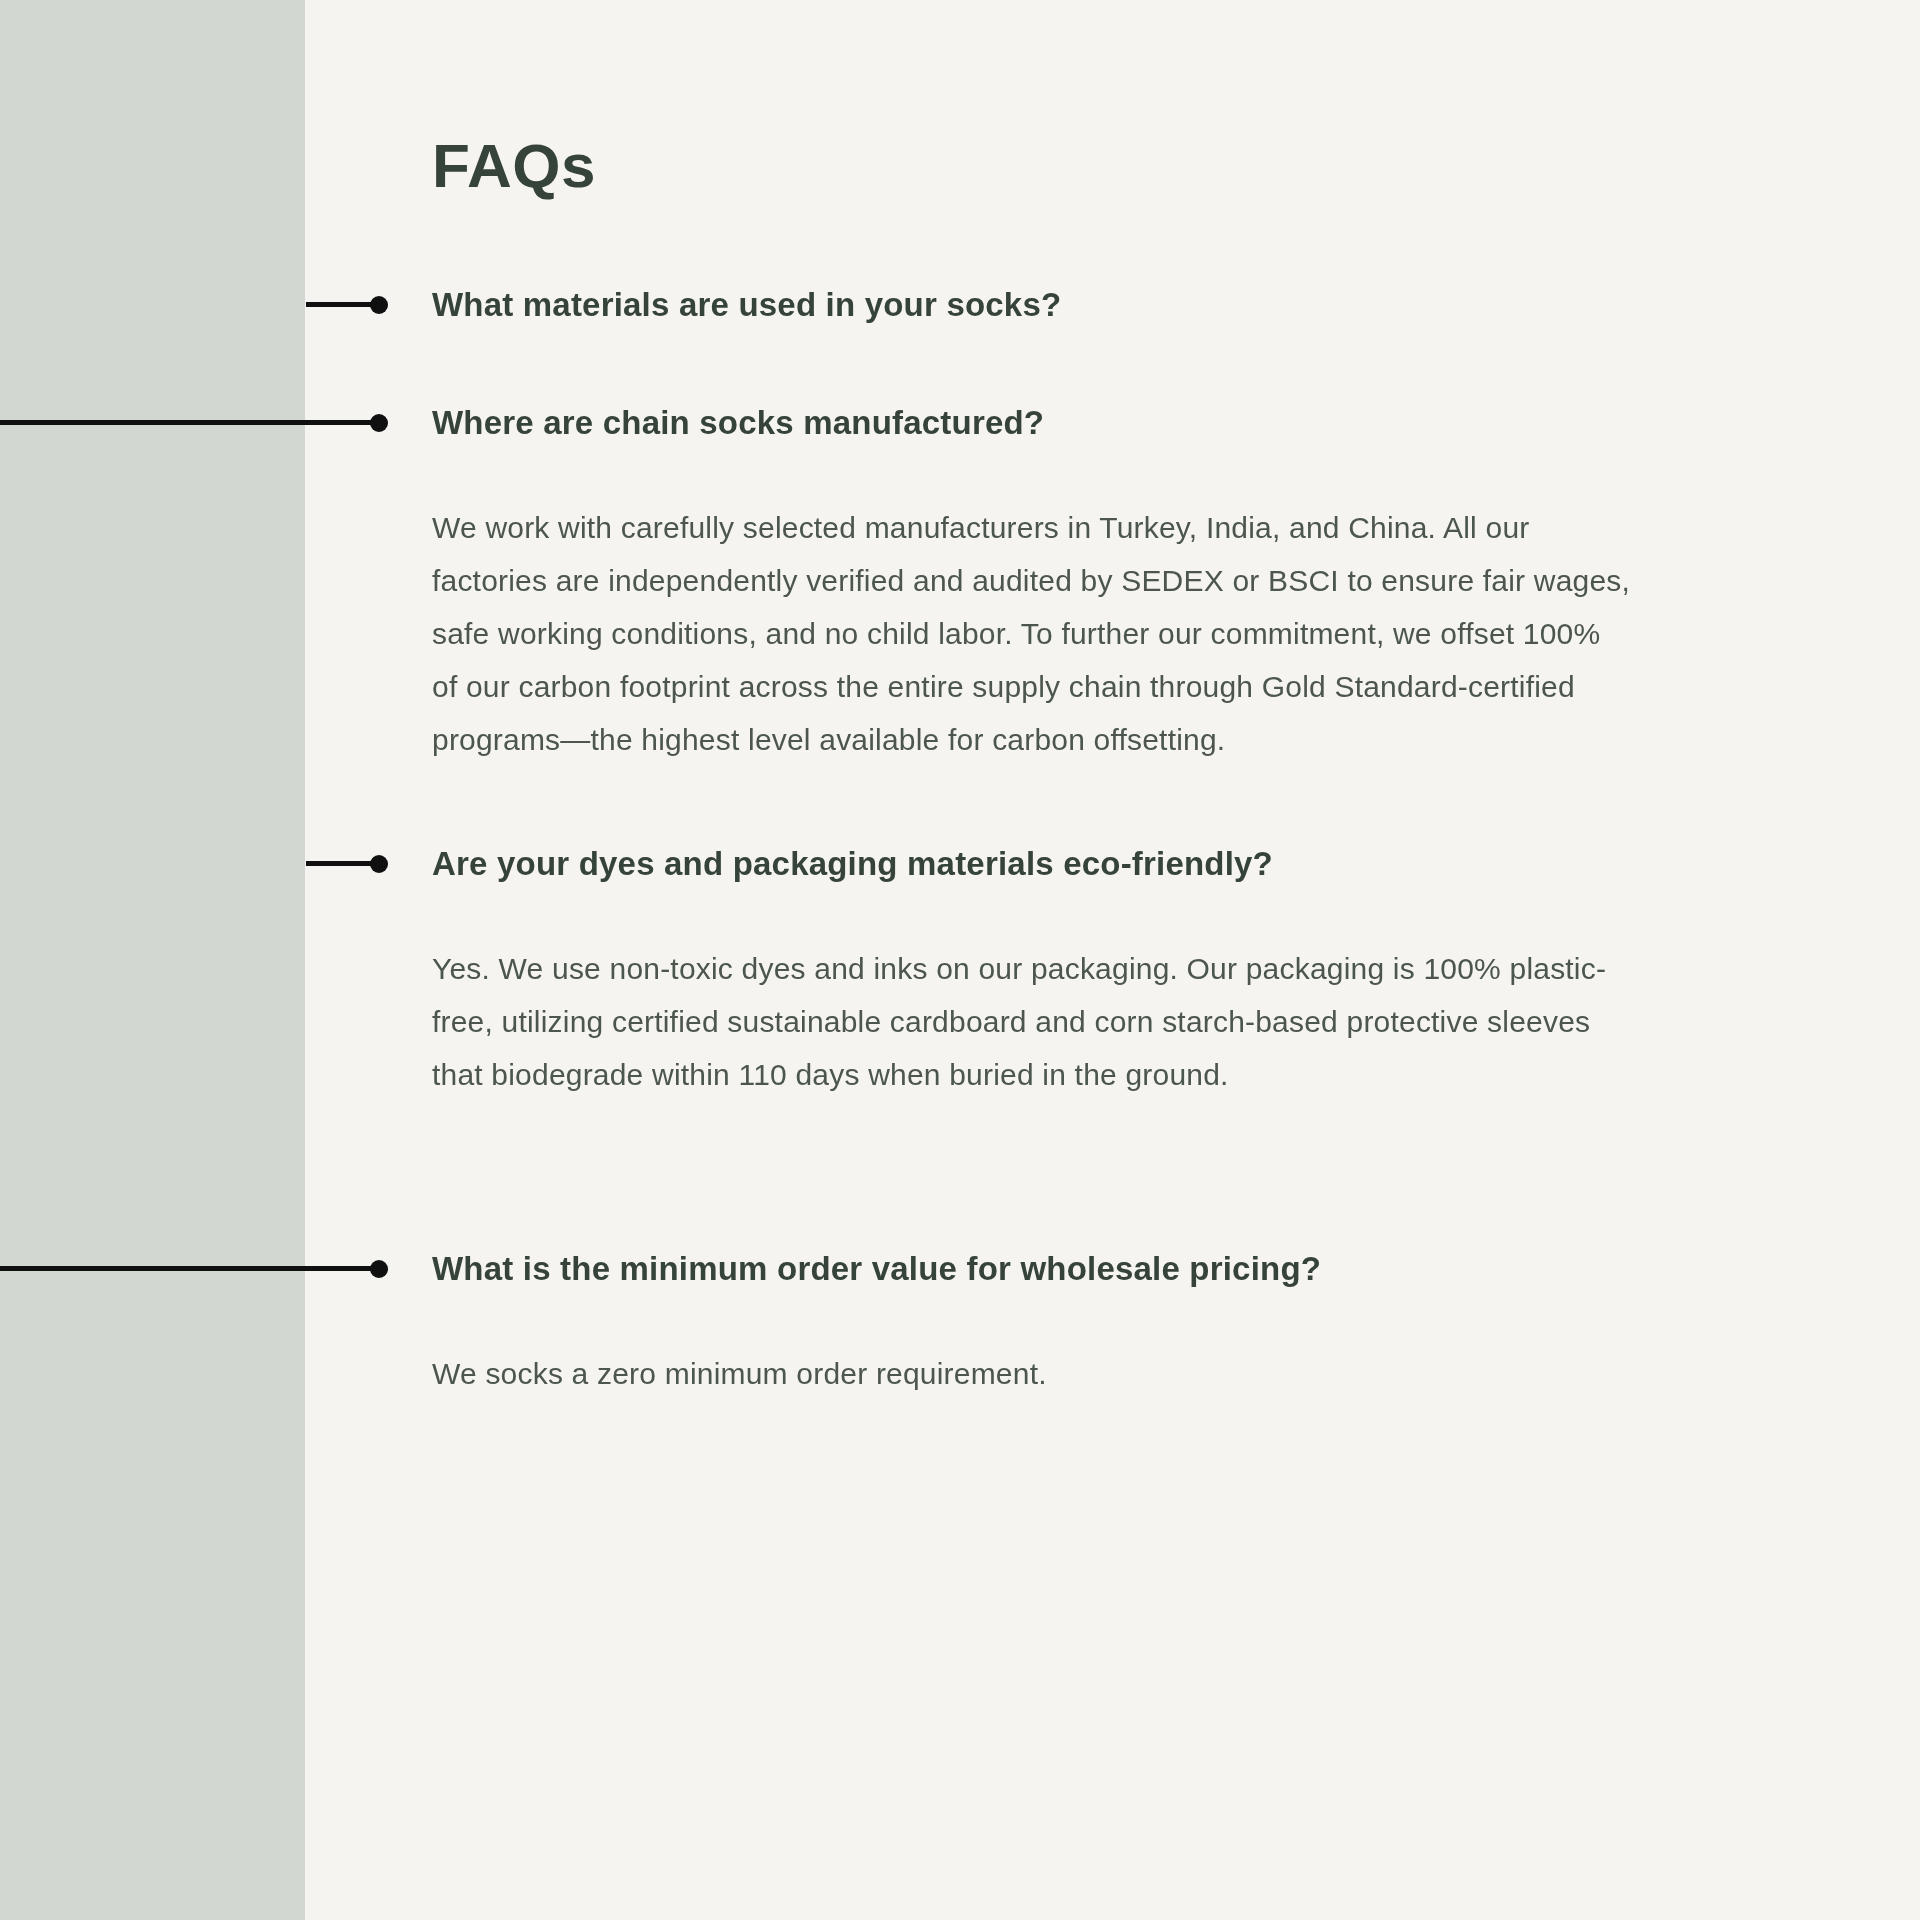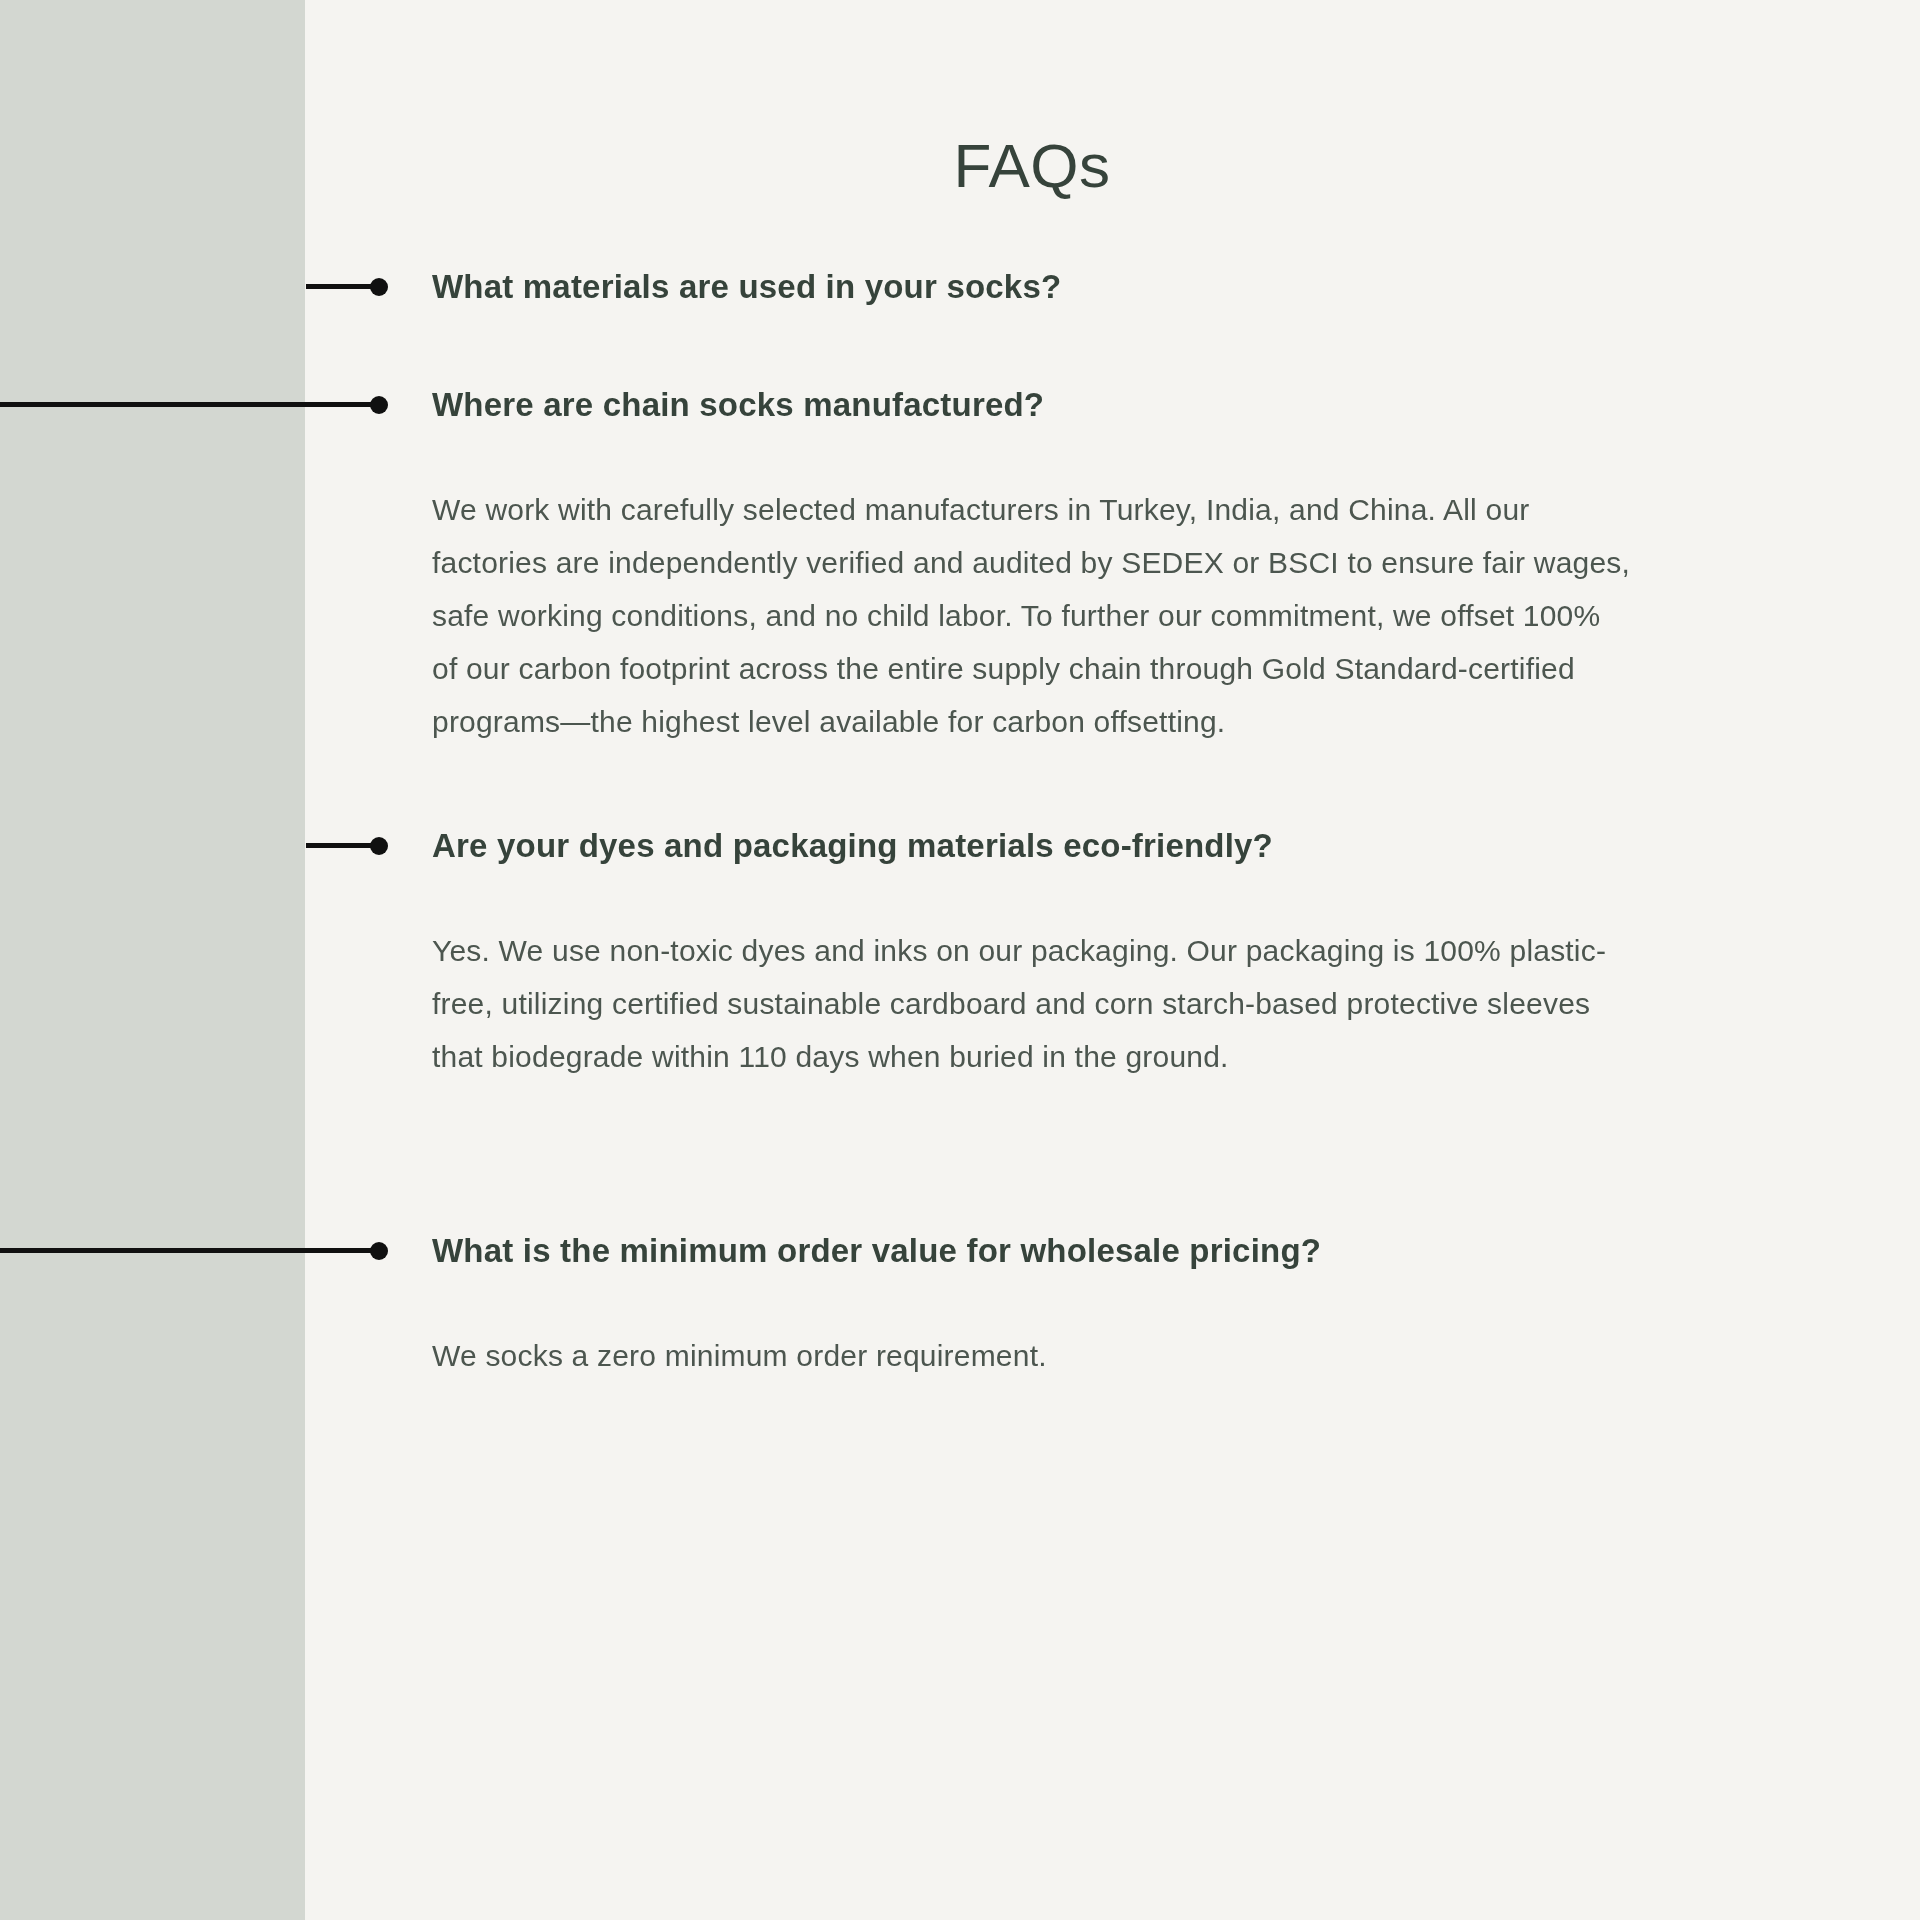--- a/index.html
+++ b/index.html
@@ -41,10 +41,9 @@
   .page-title {
     margin: 0;
     padding-top: 130px;
-    text-align: center;
     font-size: 62px;
     line-height: 71px;
-    font-weight: 400;
+    font-weight: 700;
     color: var(--heading);
     letter-spacing: 0.5px;
   }

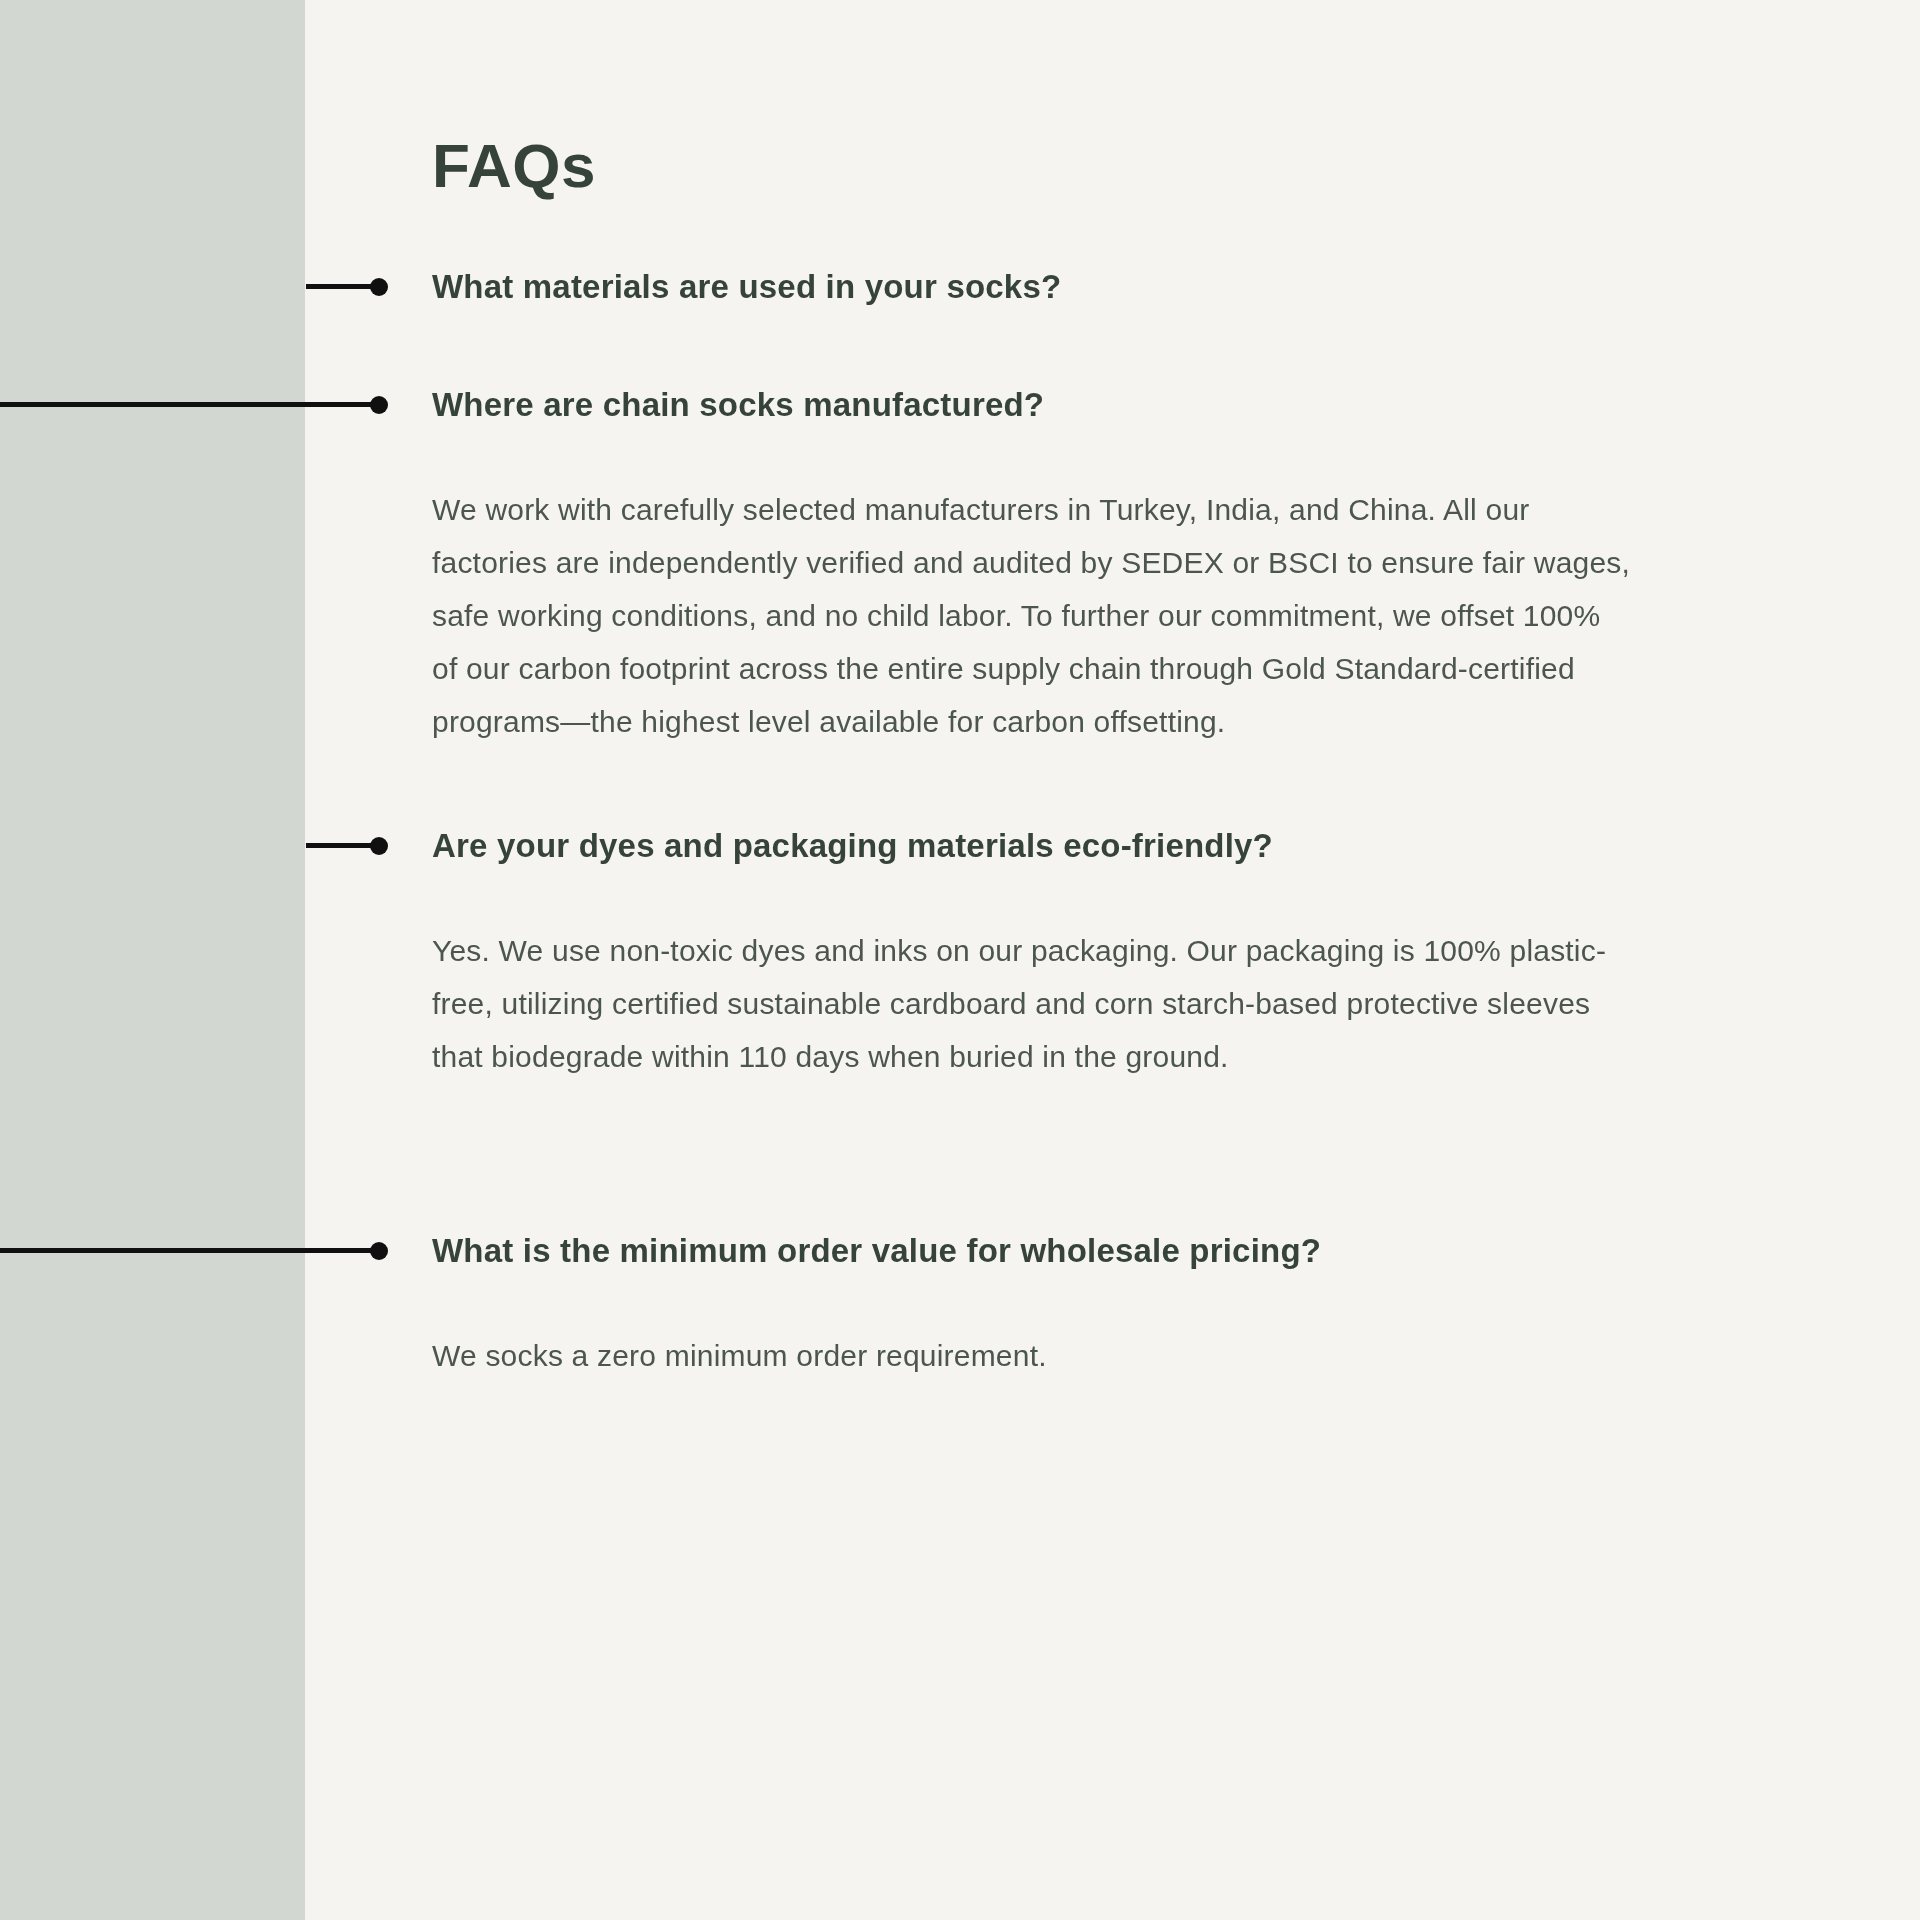--- a/index.html
+++ b/index.html
@@ -48,7 +48,7 @@
     letter-spacing: 0.5px;
   }
   .faq-list {
-    margin-top: 66px;
+    margin-top: 84px;
   }
   .faq-item + .faq-item {
     margin-top: 78px;

